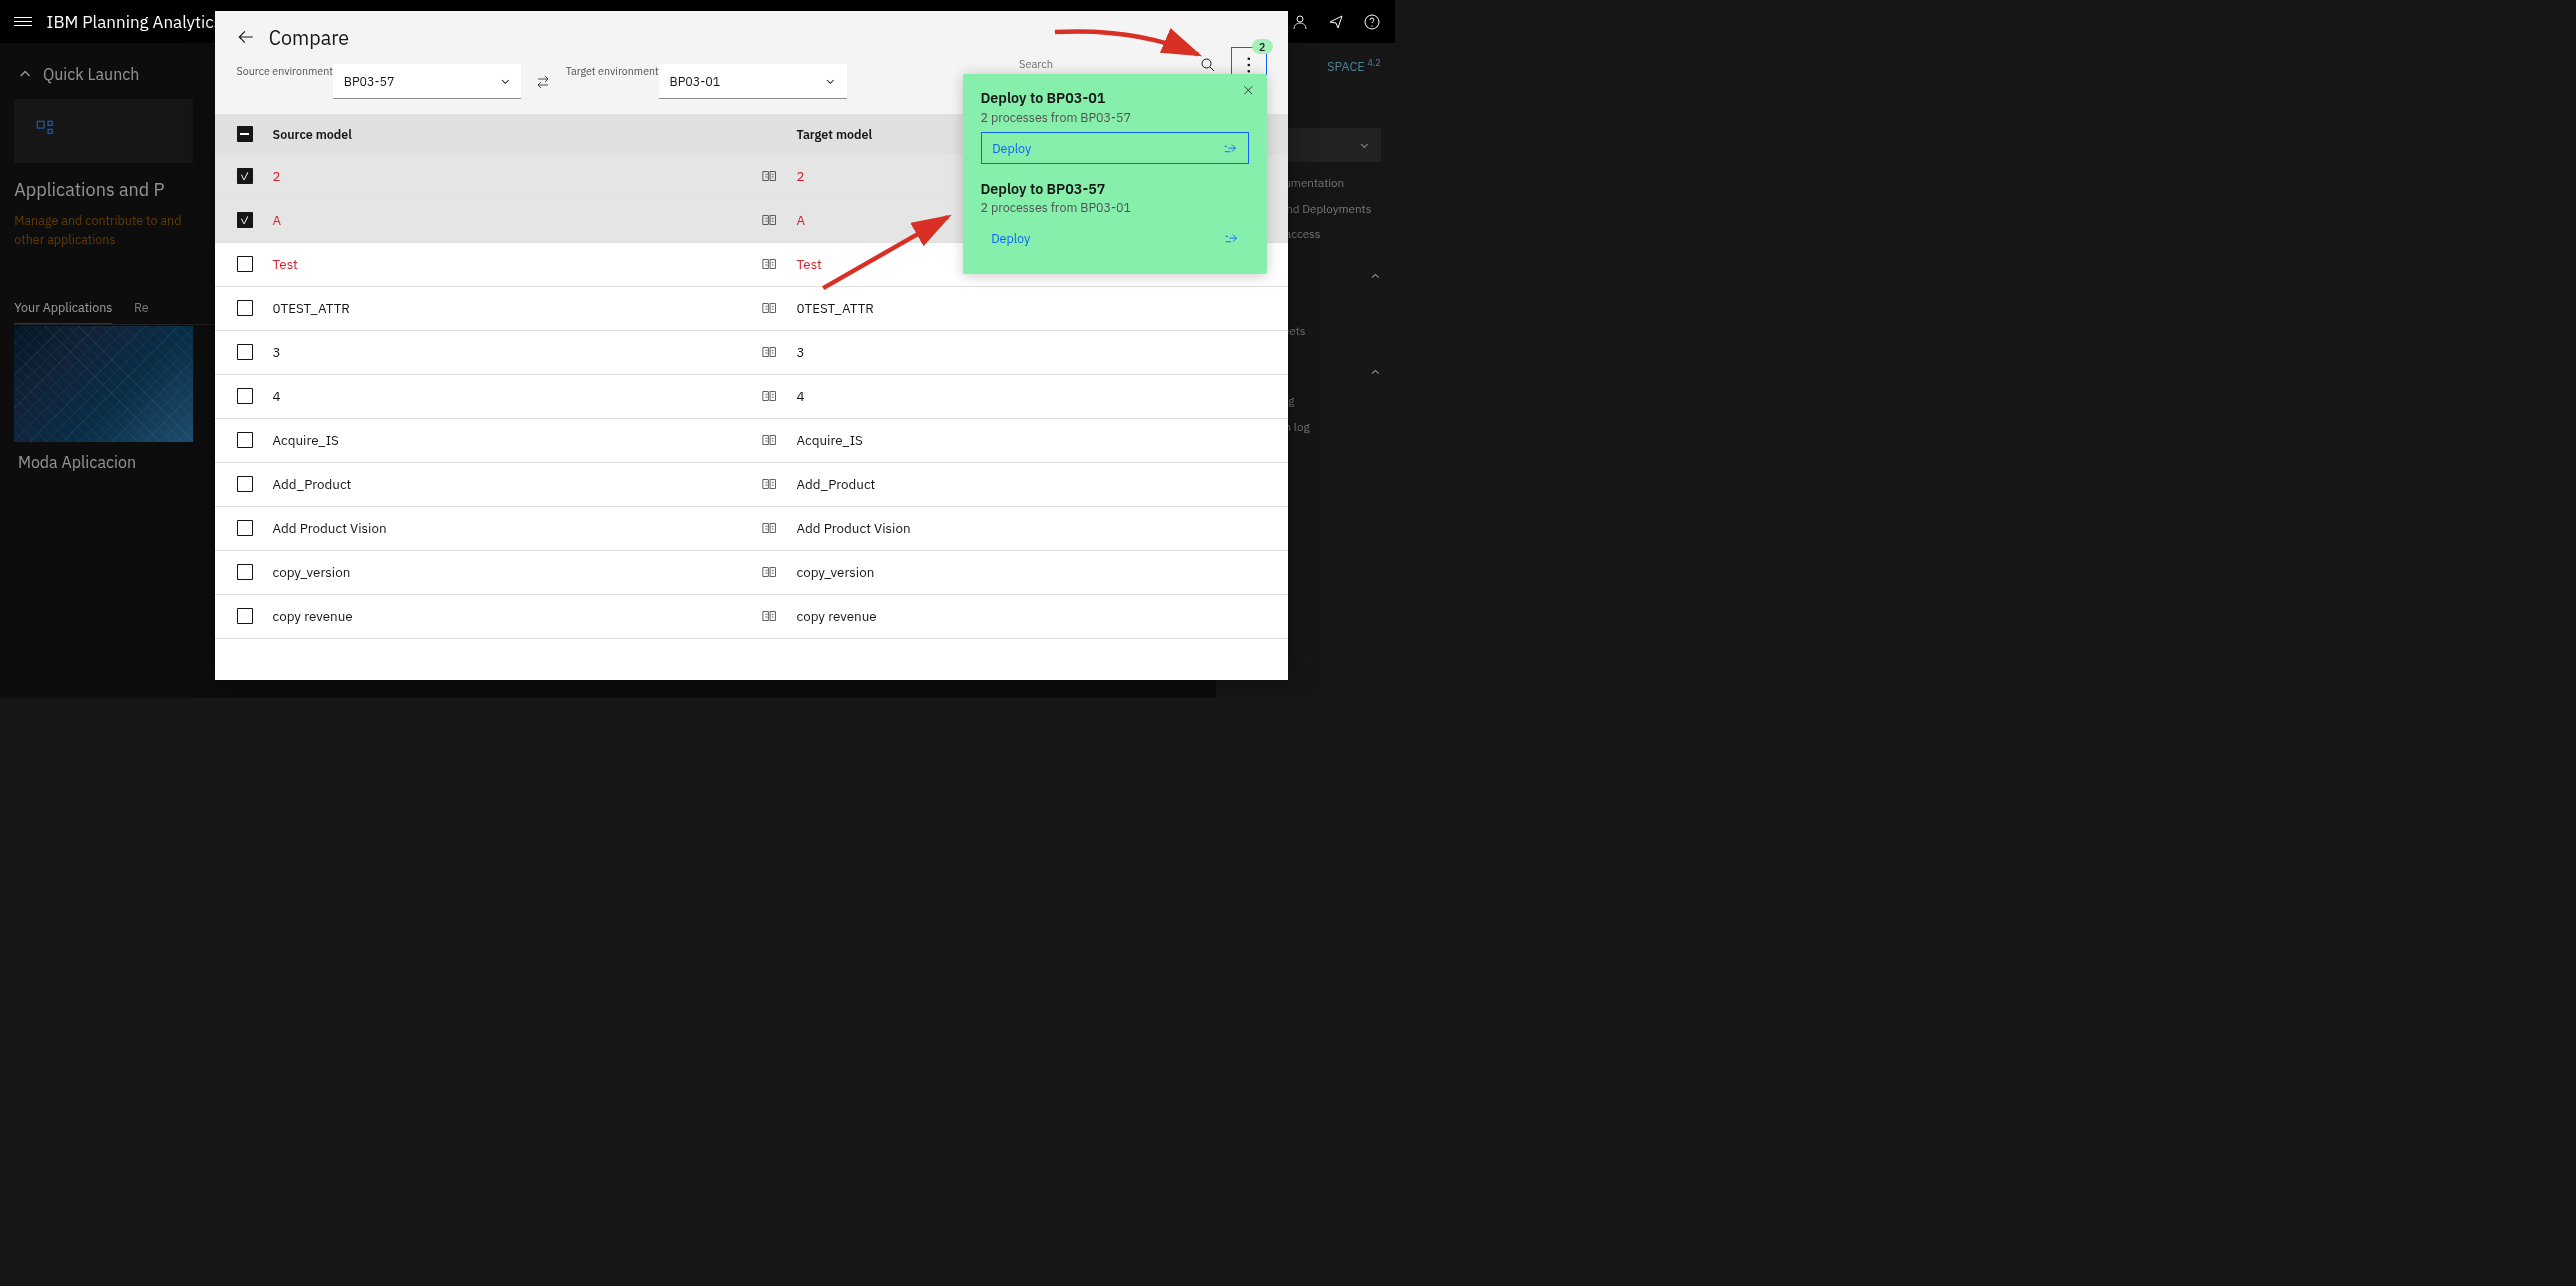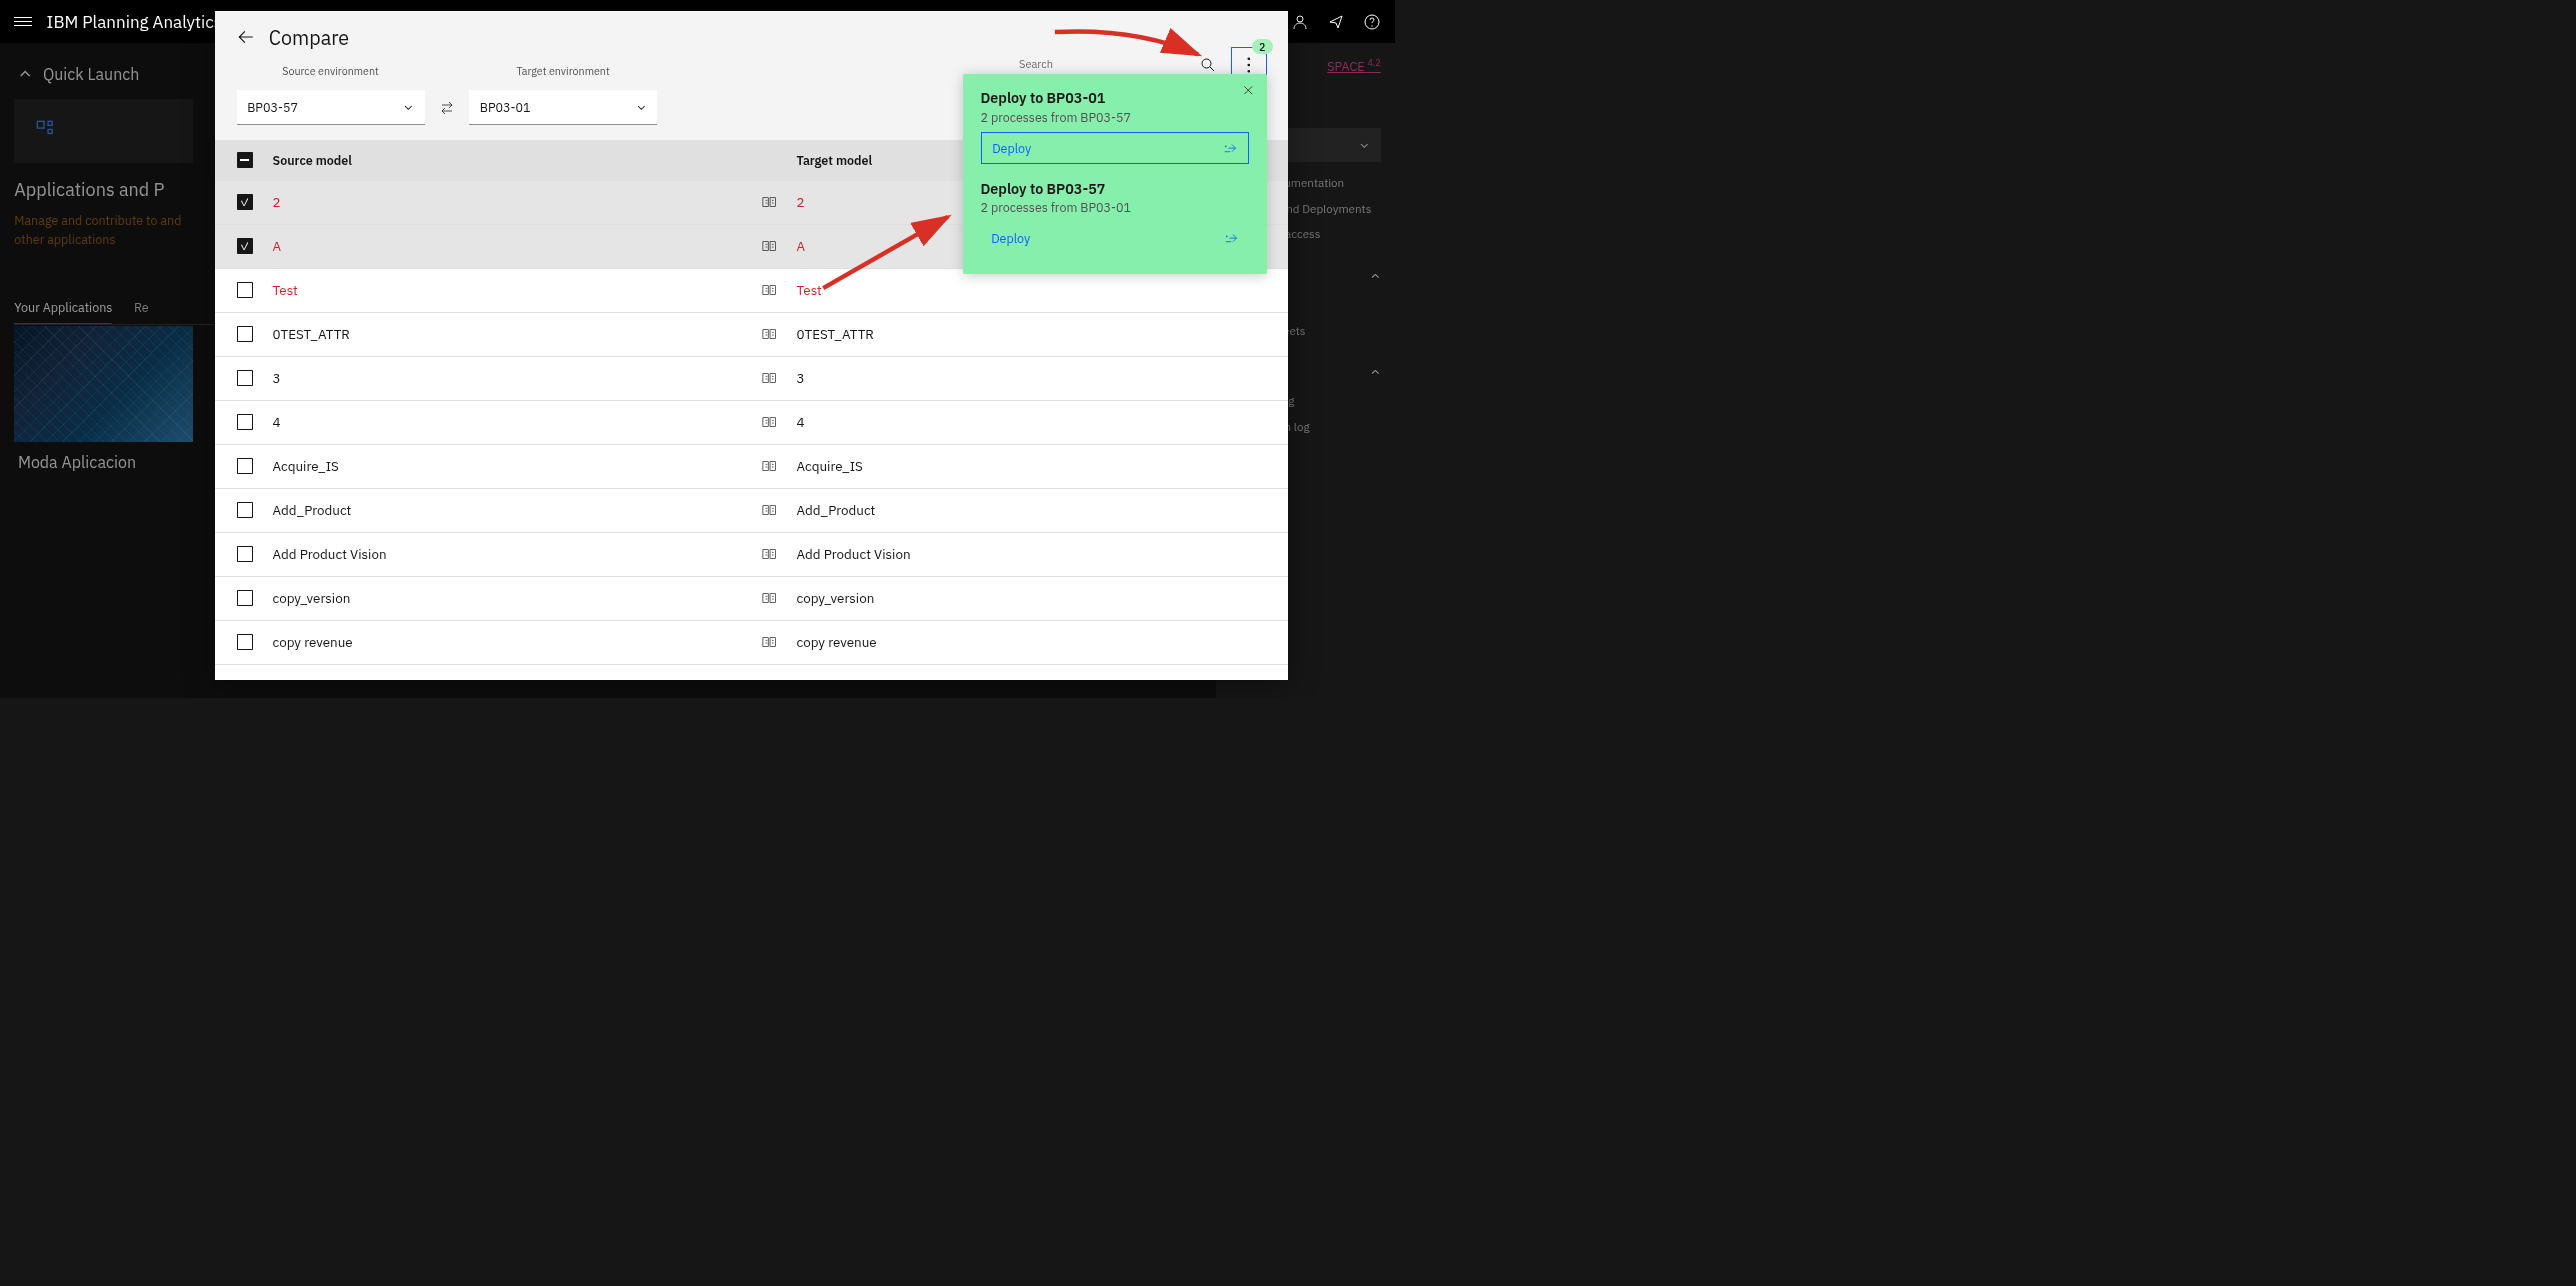--- a/index.html
+++ b/index.html
@@ -54,7 +54,7 @@
 .kebab-btn { width: 36px; height: 36px; border: 1.8px solid #0f62fe; display: flex; align-items: center; justify-content: center; cursor: pointer; position: relative; }
 .badge { position: absolute; top: -9px; right: -7.2px; background: #a7f0ba; color: #161616; border-radius: 9px; padding: 0.9px 7.2px; font-size: 10.7px; font-weight: 500; }
 .env-row { display: flex; align-items: flex-end; gap: 14.3px; padding: 7.2px 21.5px 14.3px; }
-.env-col { display: flex; flex-direction: column; gap: 12px; text-align: center; }
+.env-col { display: flex; flex-direction: row; gap: 0; text-align: center; }
 .env-label { font-size: 10.7px; color: #525252; }
 .env-dropdown { background: #fff; border-bottom: 0.9px solid #8d8d8d; padding: 9px 10.7px; width: 188px; display: flex; justify-content: space-between; align-items: center; font-size: 12.5px; cursor: pointer; }
 .swap-icon { padding-bottom: 9px; }

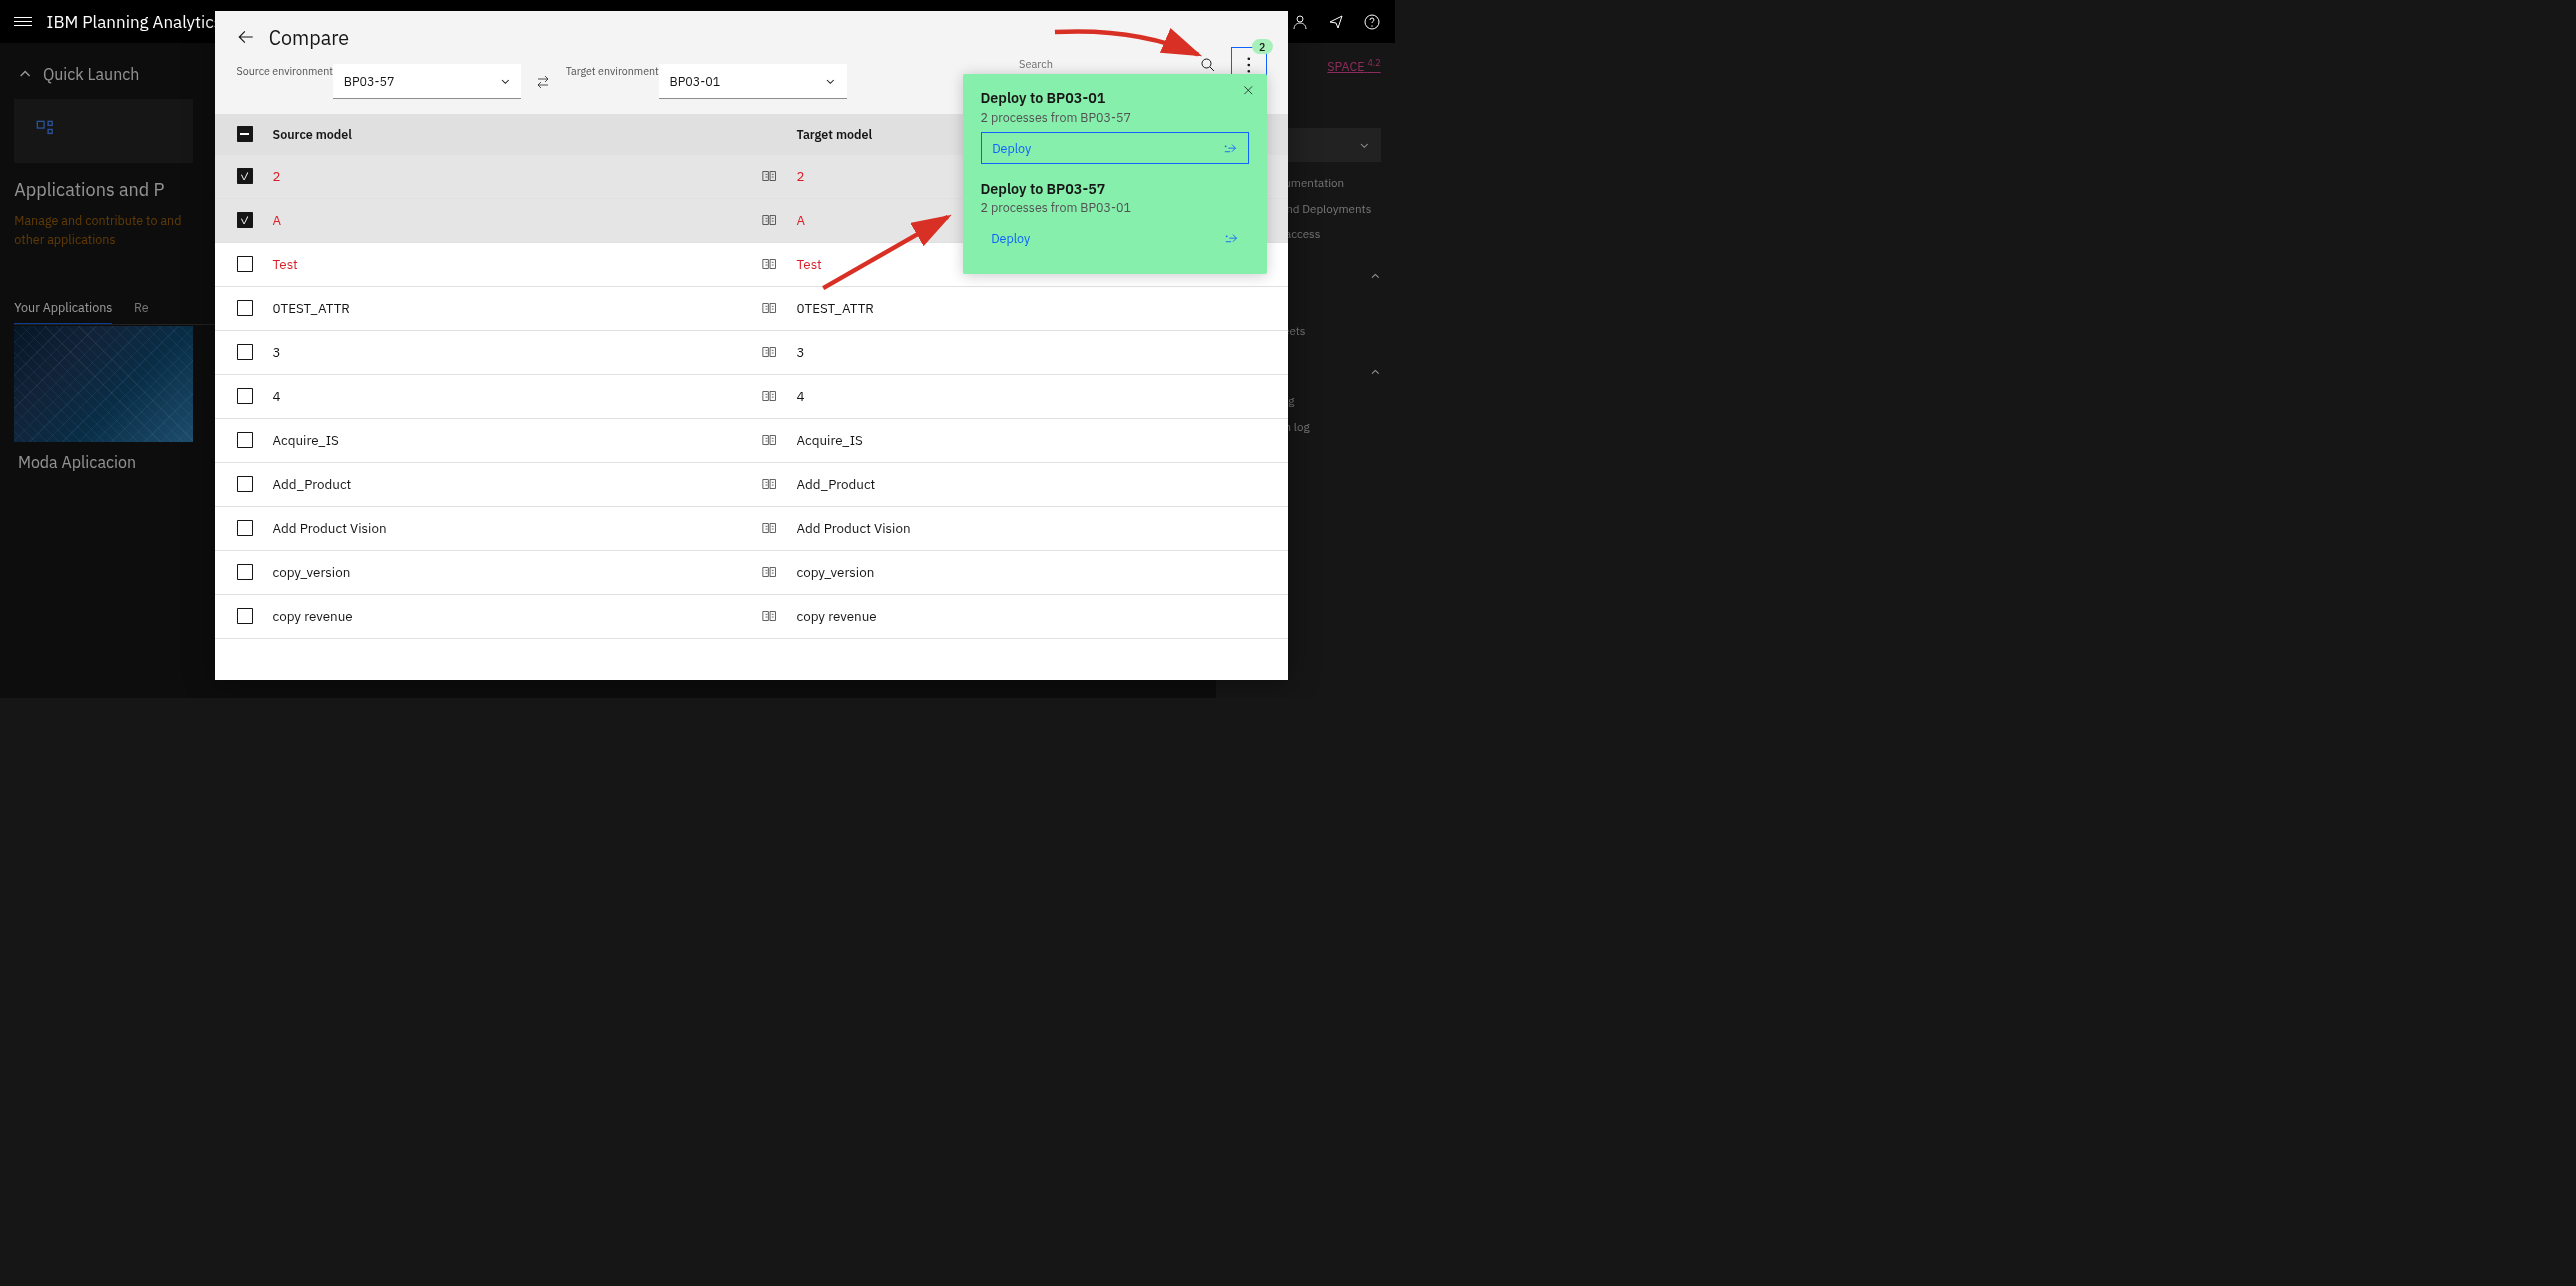--- a/index.html
+++ b/index.html
@@ -34,7 +34,7 @@
 
 
 .right-sidebar { position: absolute; right: 0; top: 43px; width: 179px; bottom: 0; background: #262626; padding: 14.3px; z-index: 0; }
-.space-label { text-align: right; font-size: 12.5px; color: #ec4899; margin-bottom: 28px; text-decoration: underline; }
+.space-label { text-align: right; font-size: 12.5px; color: #7dd3fc; margin-bottom: 28px; }
 .space-sup { font-size: 9px; vertical-align: super; }
 .side-group { margin: 14.3px 0; }
 .side-group-h { font-size: 12.5px; color: #f4f4f4; padding: 7.2px 0; display: flex; justify-content: space-between; align-items: center; }

